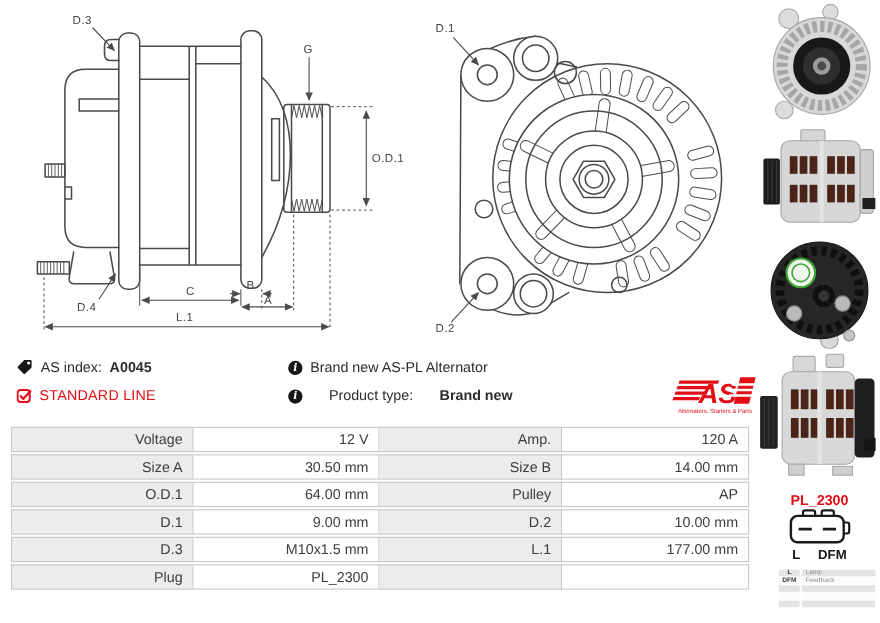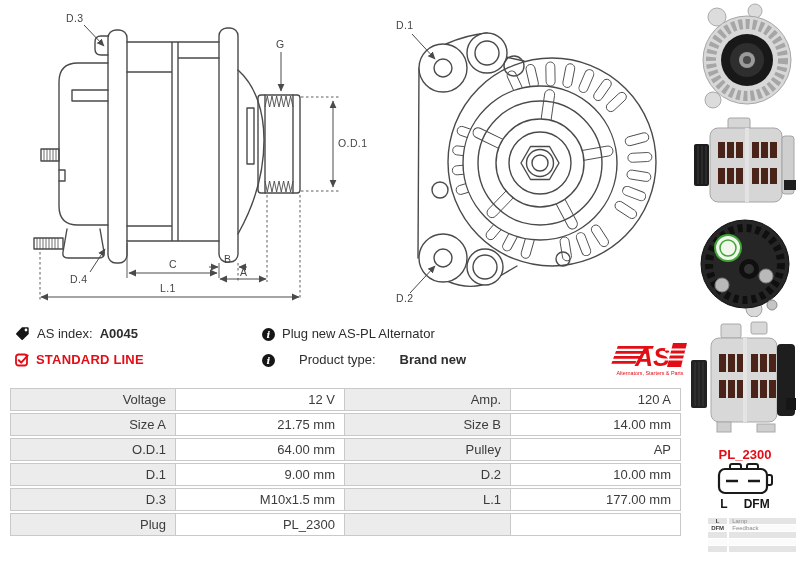--- a/index.html
+++ b/index.html
@@ -177,7 +177,7 @@
 
   <div class="info-item" style="left:262px; top:326px;">
     <span class="info-ico"></span>
-    <span>Plug new AS-PL Alternator</span>
+    <span>Brand new AS-PL Alternator</span>
   </div>
 
 

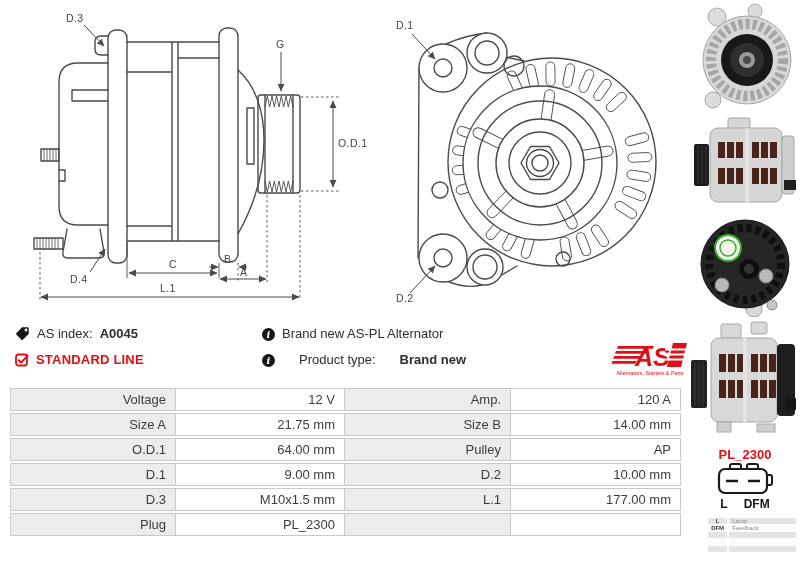--- a/index.html
+++ b/index.html
@@ -20,7 +20,7 @@
   .info-item { position:absolute; display:flex; align-items:flex-end; gap:7px; font-size:13px; white-space:nowrap; }
   .info-item b { font-weight:bold; }
   .red  { color:#e30d16; }
-  .standard { font-weight:bold; letter-spacing:.2px; }
+  .standard { font-weight:normal; letter-spacing:.2px; }
   .info-ico { width:13px; height:13px; border-radius:50%; background:#161616; color:#fff;
               display:inline-flex; align-items:center; justify-content:center; flex:0 0 13px; }
   .info-ico::after { content:"i"; font:italic bold 10px "DejaVu Serif", serif; line-height:1; }

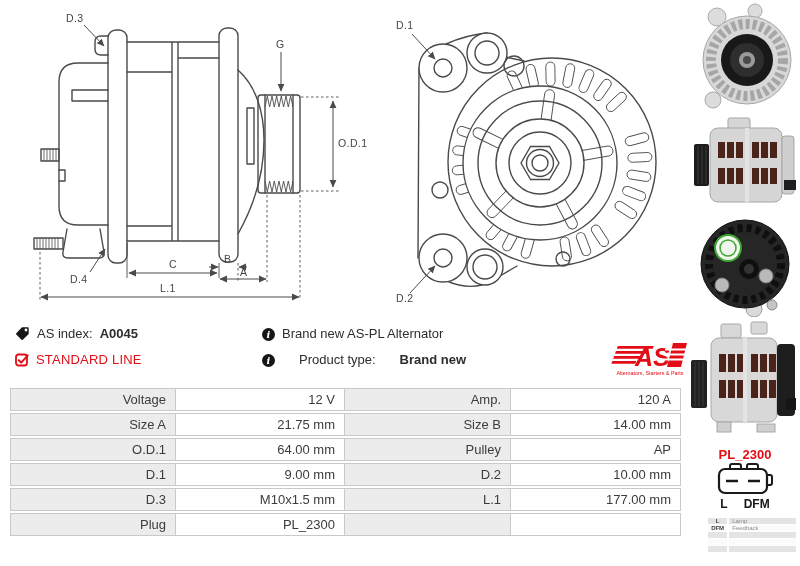--- a/index.html
+++ b/index.html
@@ -224,7 +224,7 @@
       </tr>
       <tr>
         <td class="lab">Size A</td>
-        <td class="val">21.75 mm</td>
+        <td class="val">30.50 mm</td>
         <td class="lab">Size B</td>
         <td class="val">14.00 mm</td>
       </tr>

